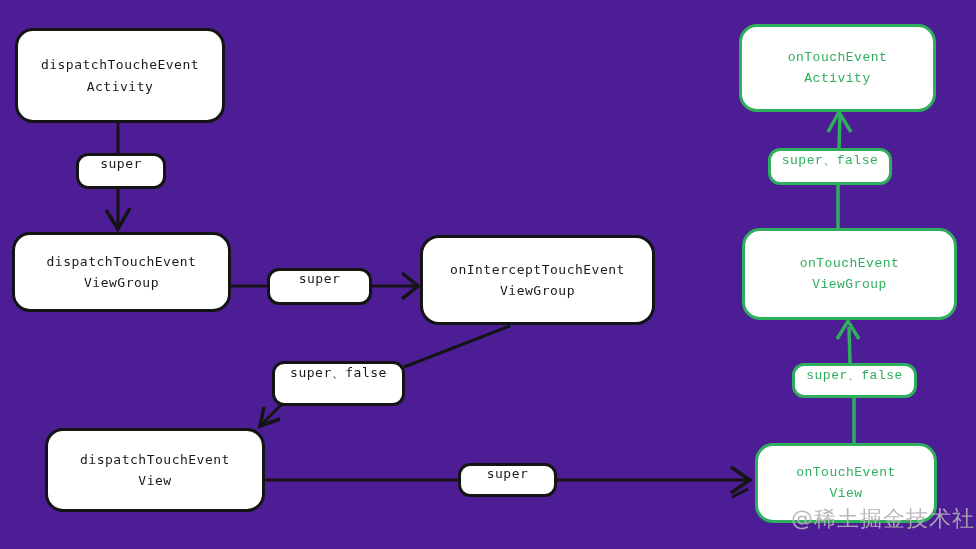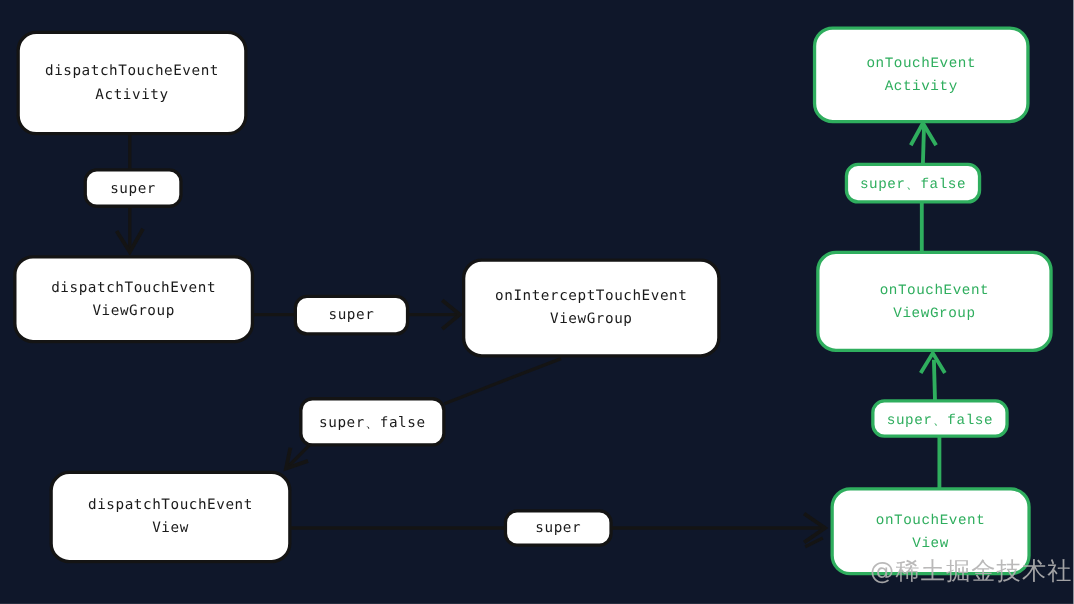--- a/index.html
+++ b/index.html
@@ -4,7 +4,7 @@
 <style>
   html,body{margin:0;padding:0;background:#ffffff;}
   #stage{
-    position:relative;width:976px;height:549px;background:#0f172a;overflow:hidden;
+    position:relative;width:976px;height:549px;background:#4c1d95;overflow:hidden;
     font-family:"DejaVu Sans Mono","Liberation Mono",monospace;
   }
   #connectors{position:absolute;left:0;top:0;width:976px;height:549px;}

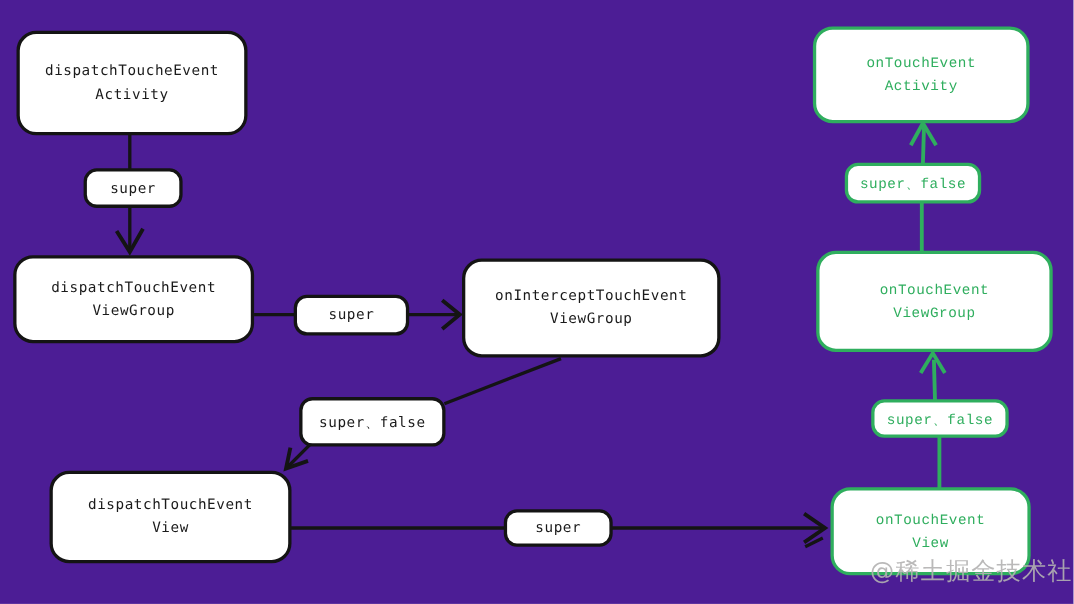--- a/index.html
+++ b/index.html
@@ -18,7 +18,7 @@
   .label{
     position:absolute;box-sizing:border-box;background:#ffffff;
     border:3px solid #141414;border-radius:12px;
-    display:flex;align-items:center;justify-content:center;
+    display:flex;align-items:flex-start;justify-content:center;
     font-size:13px;color:#1a1a1a;letter-spacing:0.5px;
   }
   .green{border-color:#2fae5e;color:#2fae5e;font-family:Liberation Mono, monospace;}

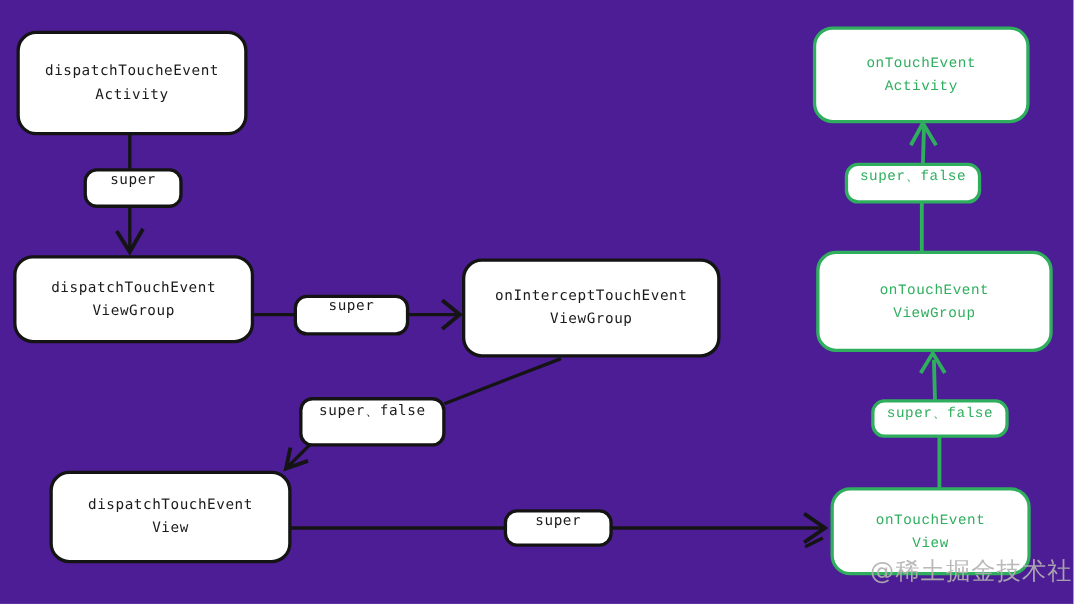--- a/index.html
+++ b/index.html
@@ -27,7 +27,7 @@
   #label-super-1{left:76px;top:153px;width:90px;height:36px;}
   #box-viewgroup-dispatch{left:12px;top:232px;width:219px;height:80px;}
   #label-super-2{left:267px;top:268px;width:105px;height:37px;}
-  #box-intercept{left:420px;top:235px;width:235px;height:90px;}
+  #box-intercept{left:420px;top:235px;width:235px;height:90px;border-radius:19px;}
   #label-super-false{left:272px;top:361px;width:133px;height:45px;}
   #box-view-dispatch{left:45px;top:428px;width:220px;height:84px;}
   #label-super-3{left:458px;top:463px;width:99px;height:34px;}

